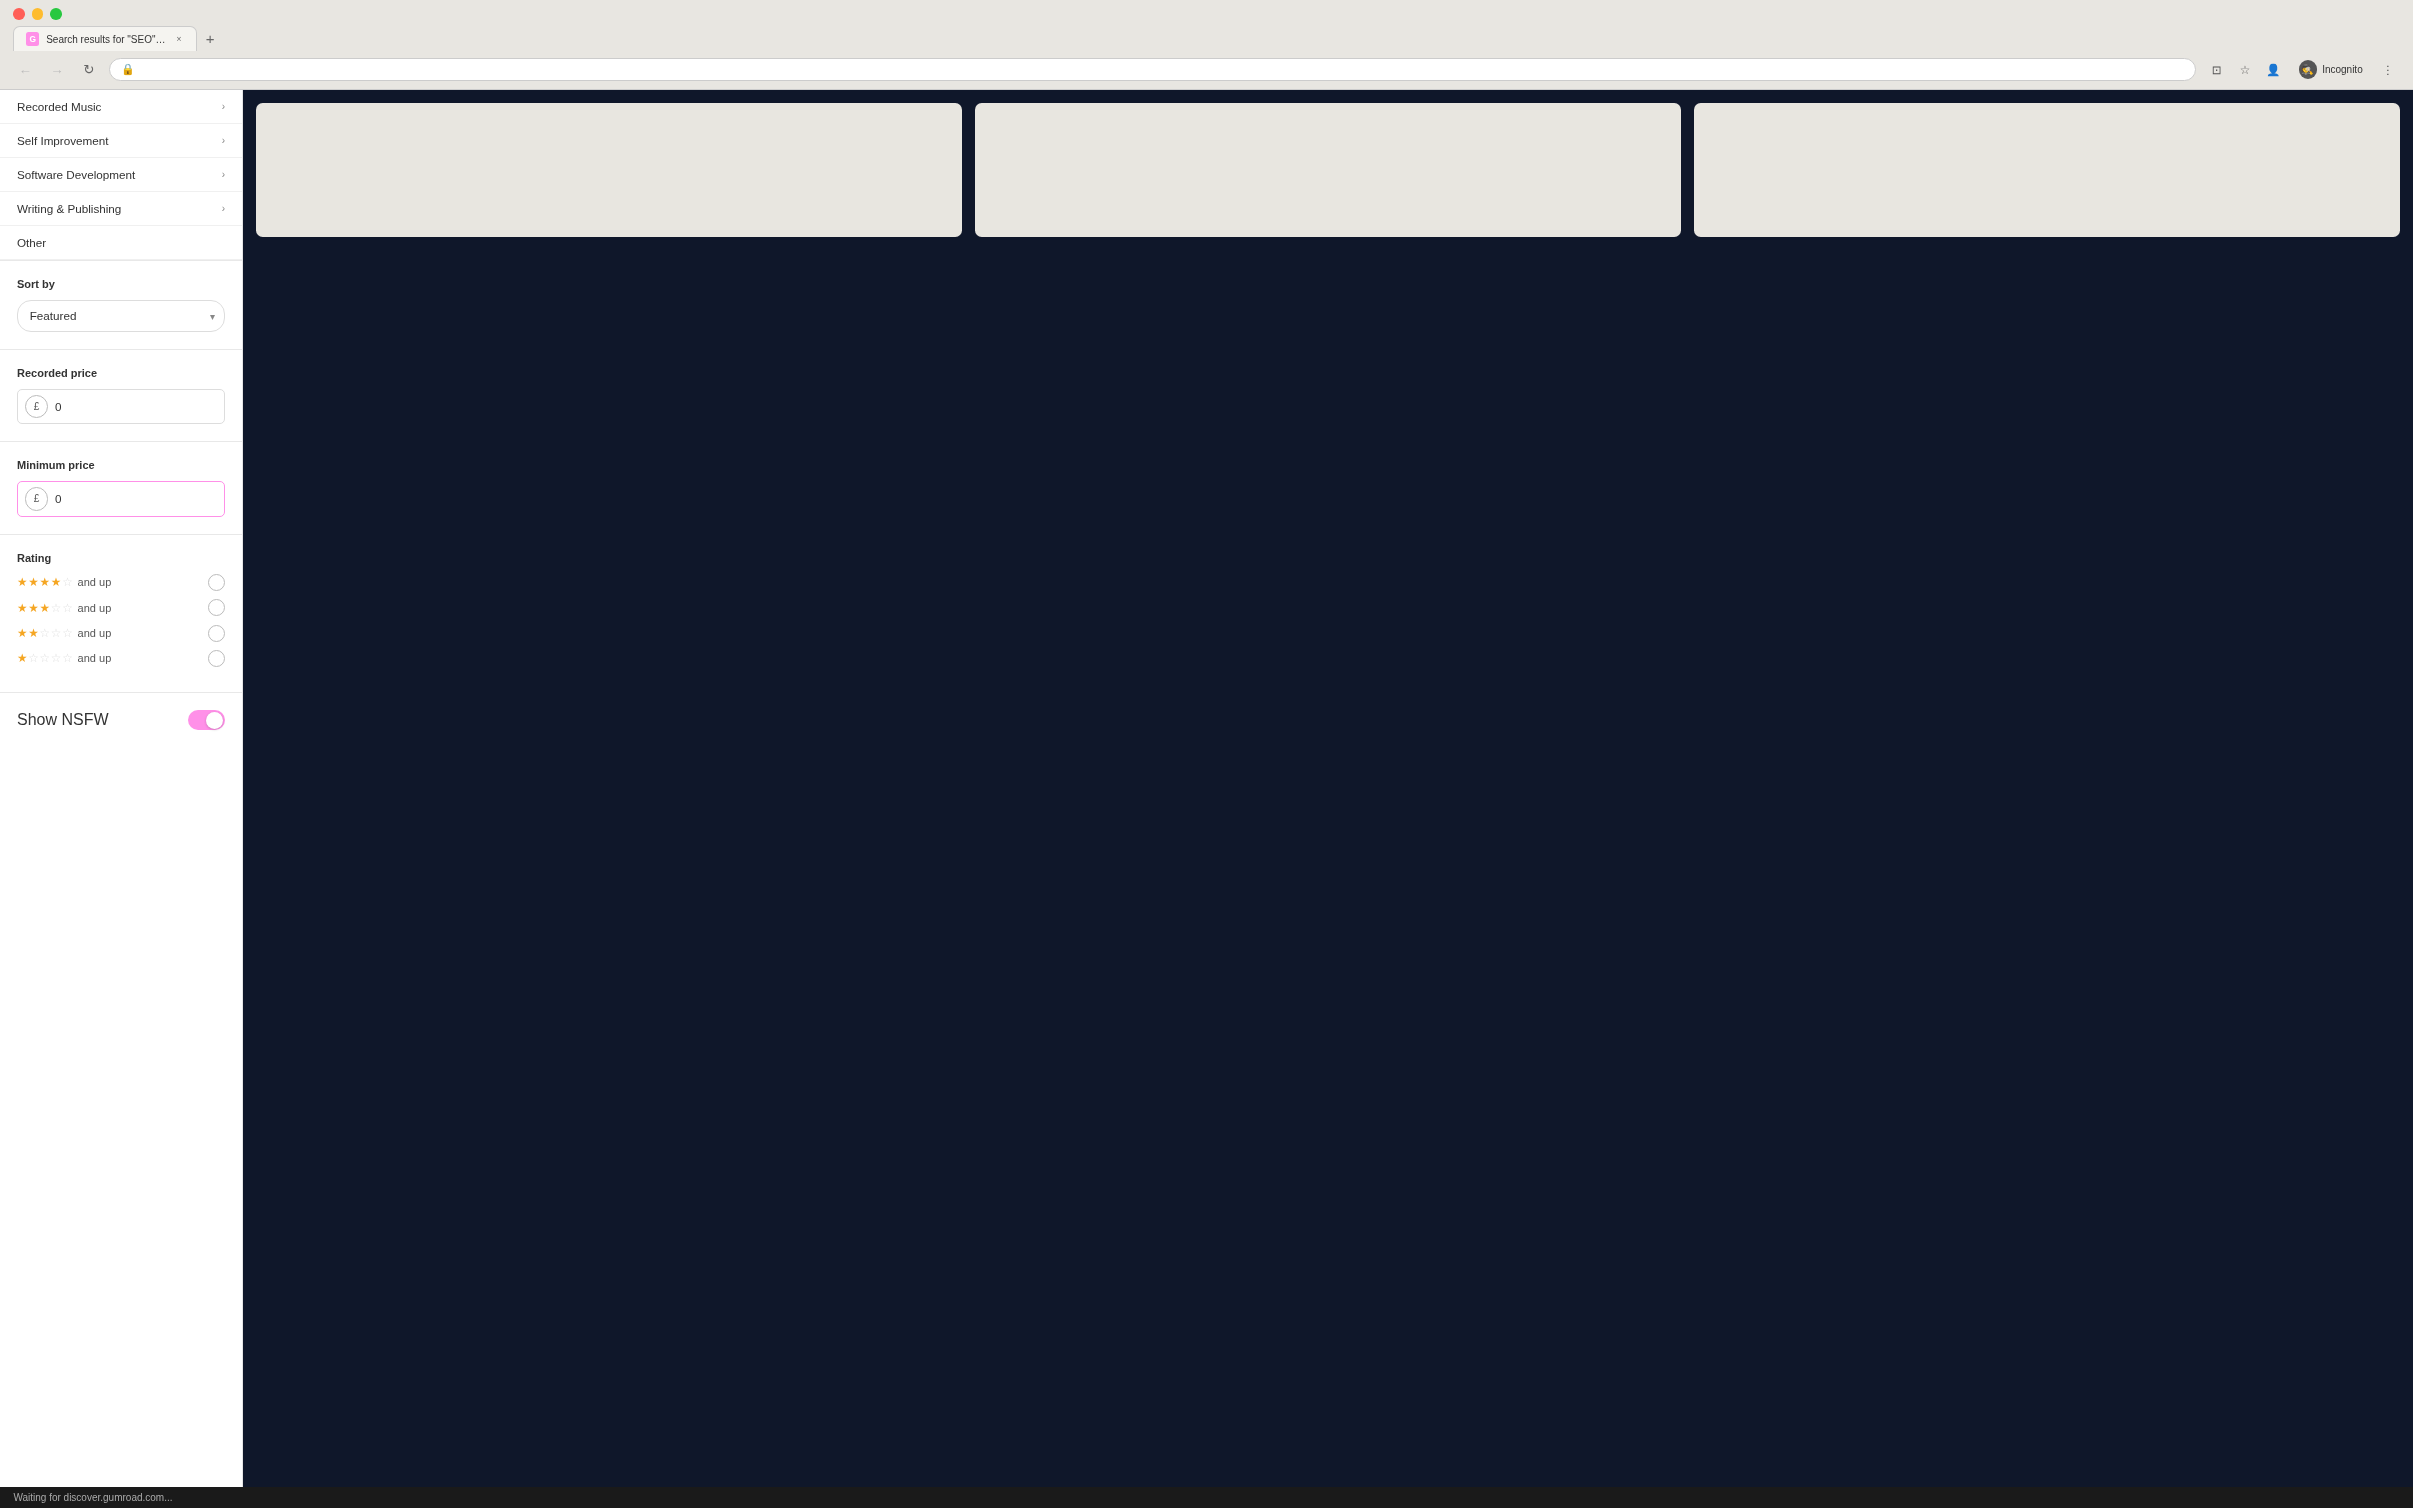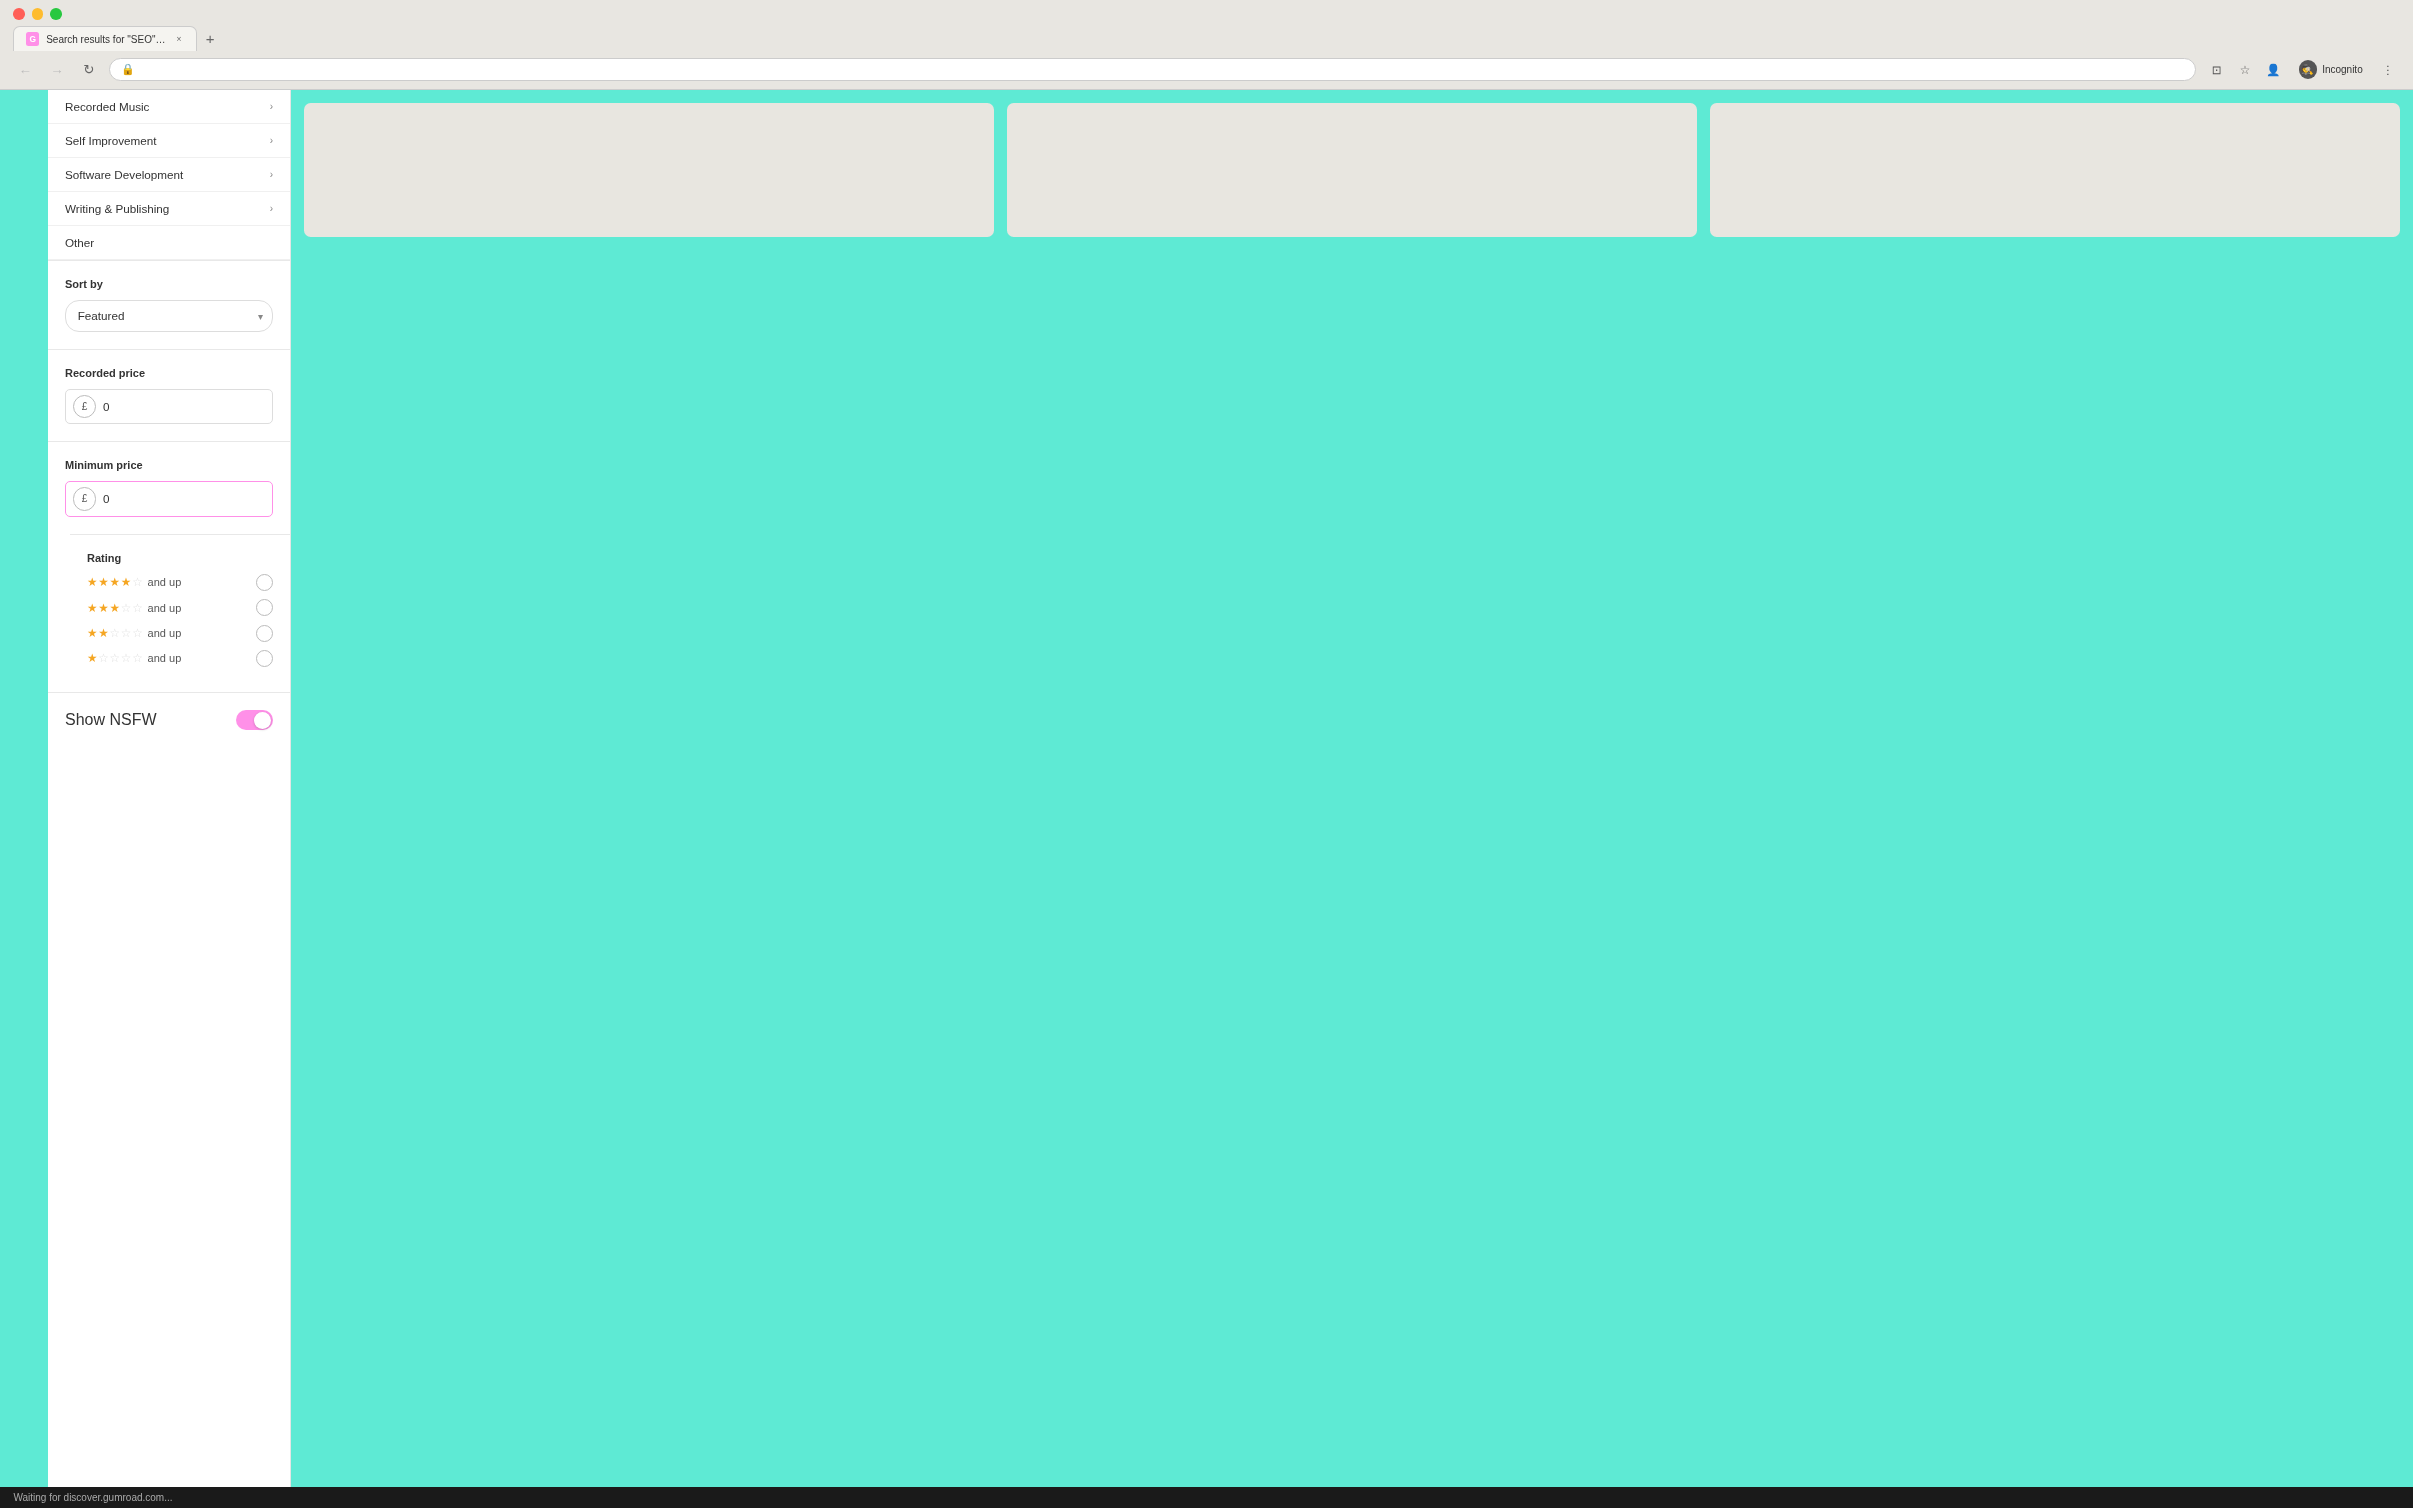--- a/index.html
+++ b/index.html
@@ -130,8 +130,7 @@
     .page-content {
       display: flex;
       flex: 1;
-      background: #5eead4;
-      padding-left: 48px;
+      background: #0f172a;
     }
 
     

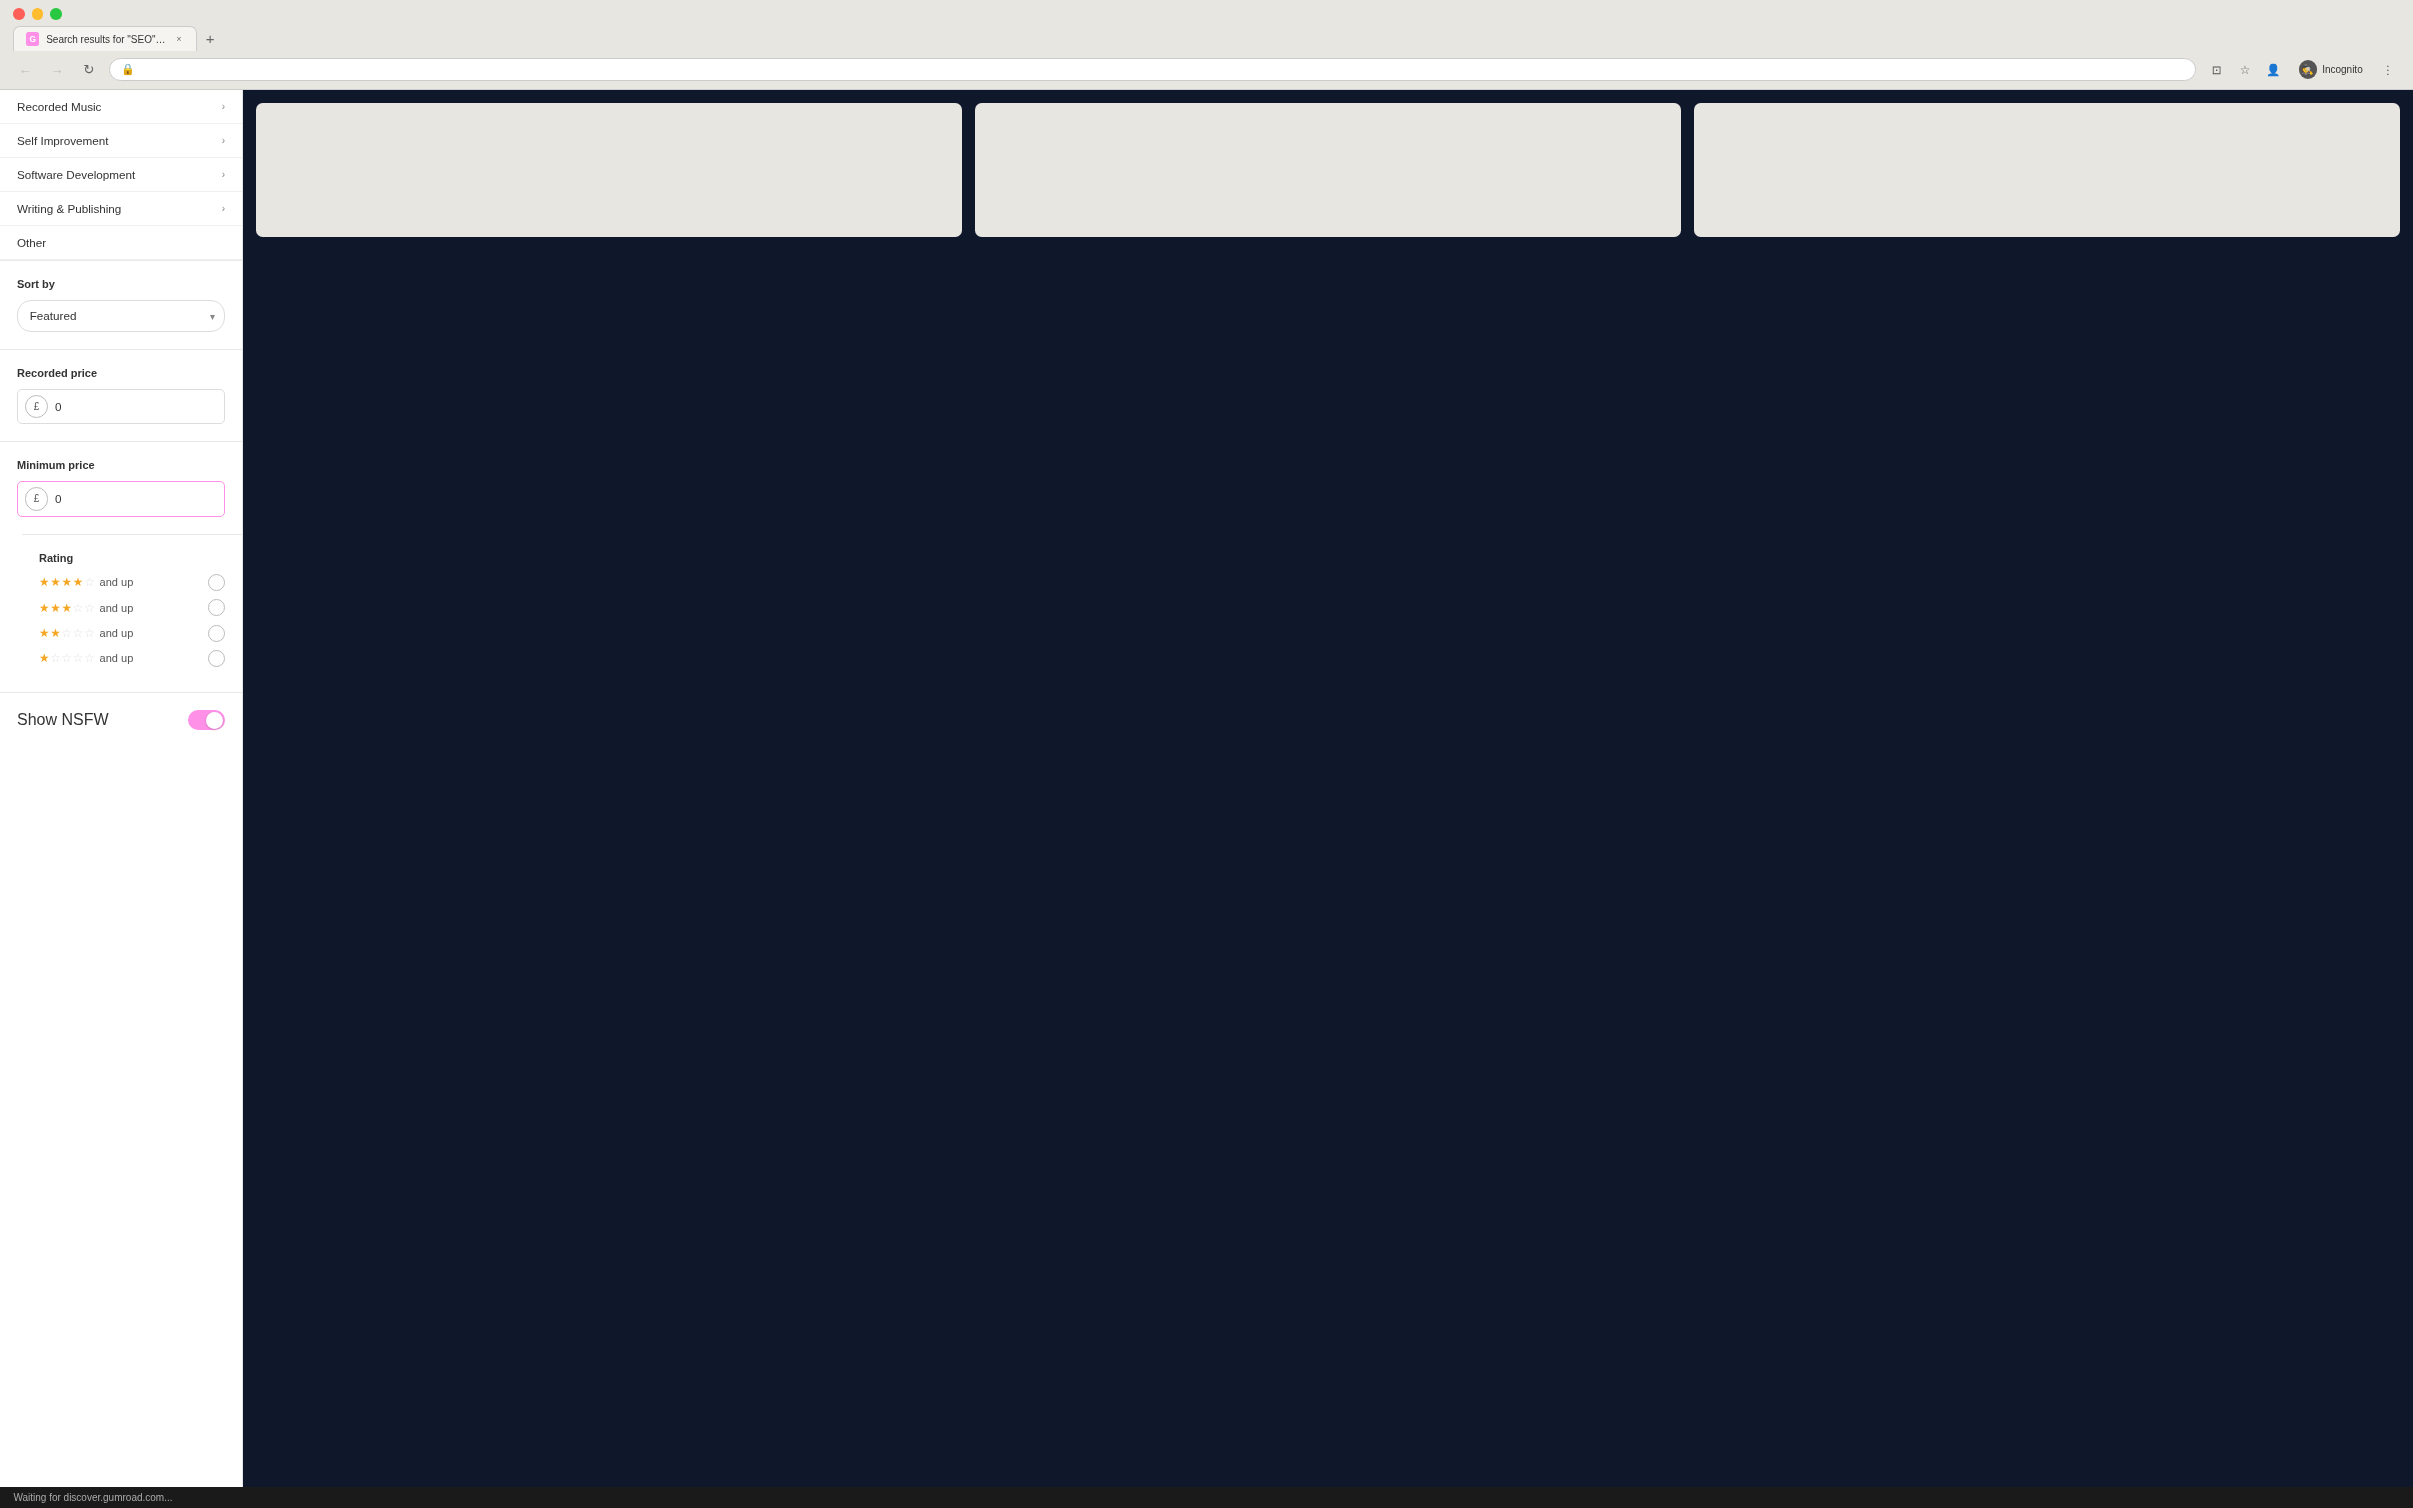--- a/index.html
+++ b/index.html
@@ -227,7 +227,7 @@
     }
 
     
-    .rating-section { padding: 17px; border-top: 0.8px solid #e8e8e8; margin-left: 22px; }
+    .rating-section { padding: 17px; border-top: 0.8px solid #e8e8e8; }
     .rating-label { font-size: 11px; font-weight: 600; color: #333; margin-bottom: 10px; }
     .rating-row {
       display: flex;

